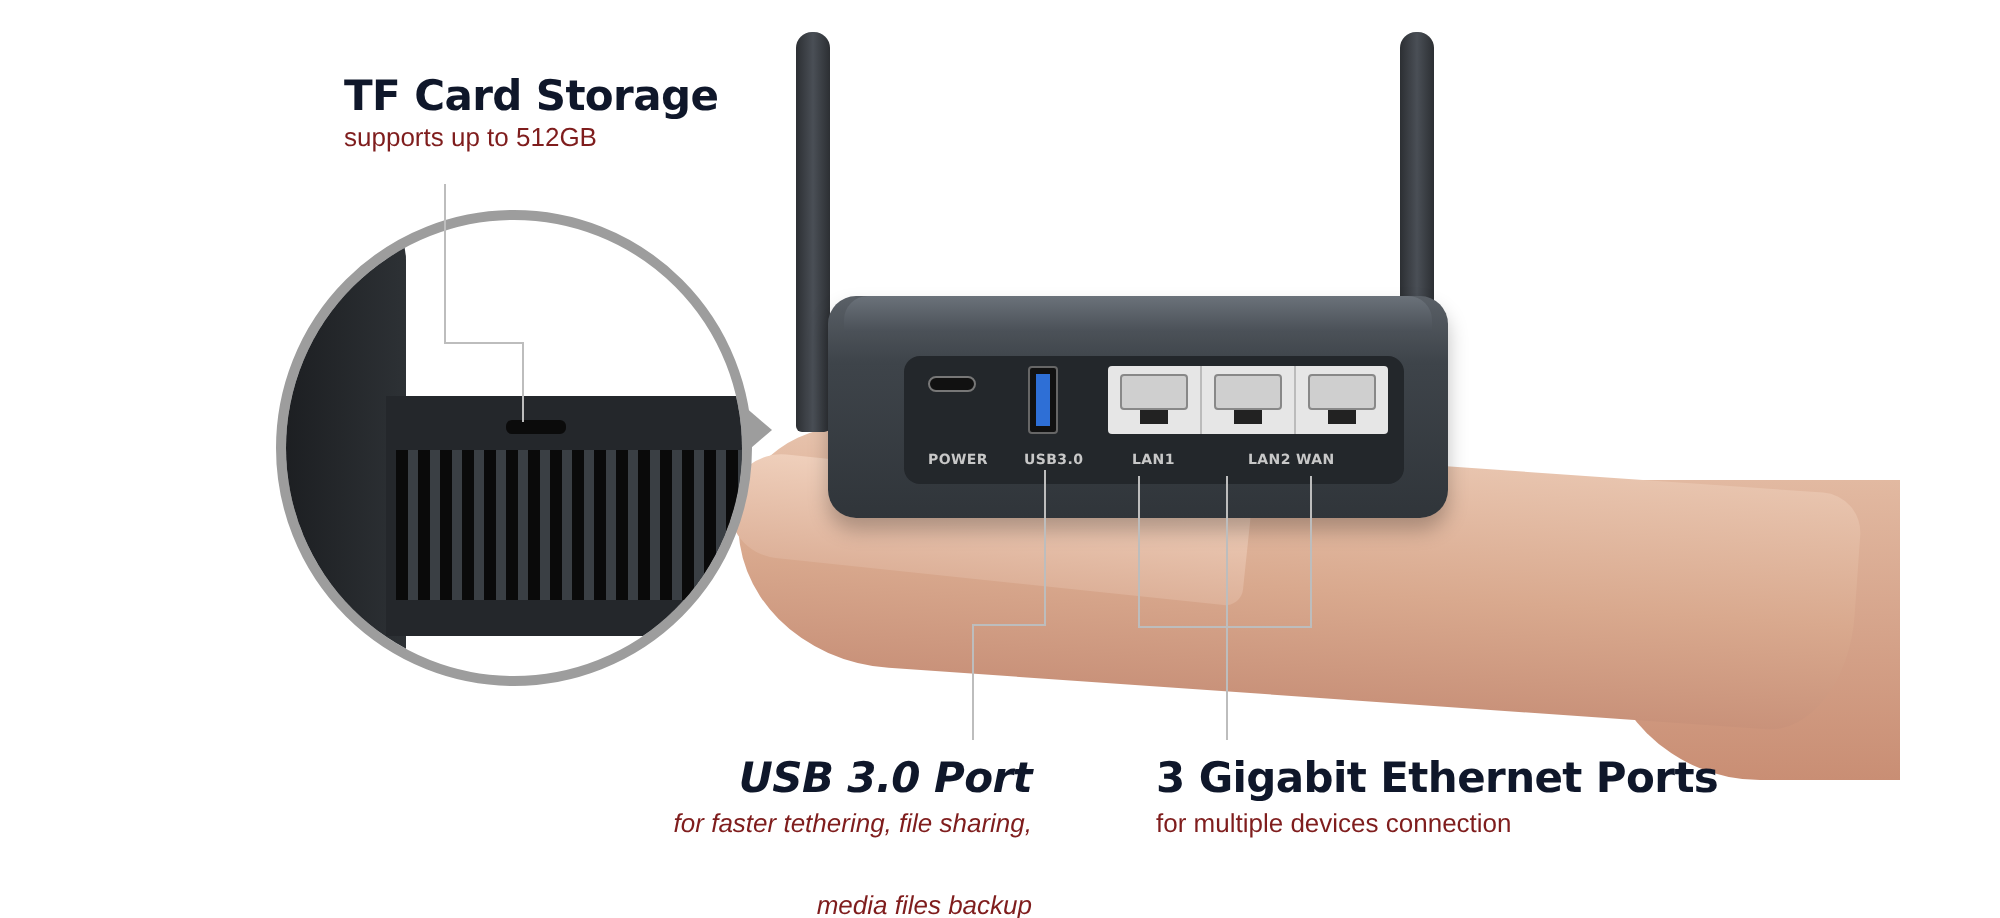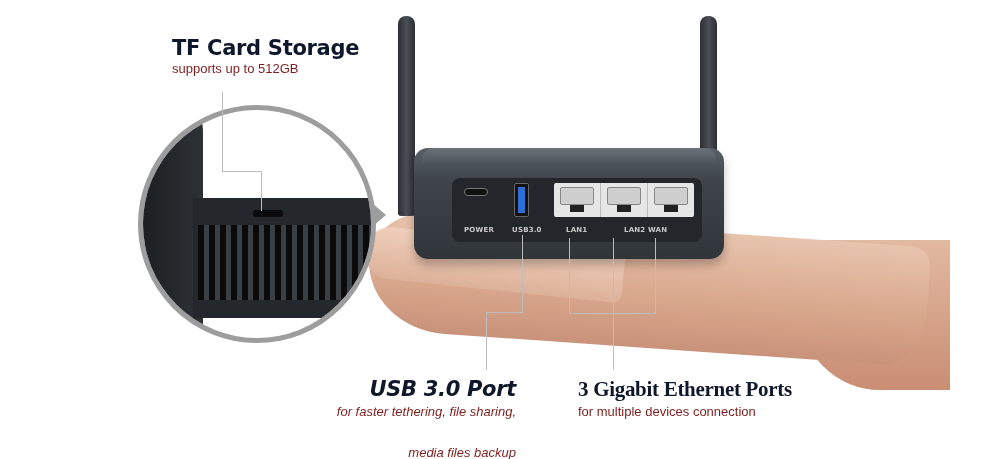--- a/index.html
+++ b/index.html
@@ -110,7 +110,7 @@
 <div class="callout-sub right" style="right:484px; top:403px;">for faster tethering, file sharing,</div>
 <div class="callout-sub right" style="right:484px; top:420px;margin-top:24px;">media files backup</div>
 
-<div class="callout-title" style="left:578px; top:377px;font-family:Liberation Serif, serif;">3 Gigabit Ethernet Ports</div>
+<div class="callout-title" style="left:578px; top:377px;">3 Gigabit Ethernet Ports</div>
 <div class="callout-sub" style="left:578px; top:403px;">for multiple devices connection</div>
 
 </body></html>

